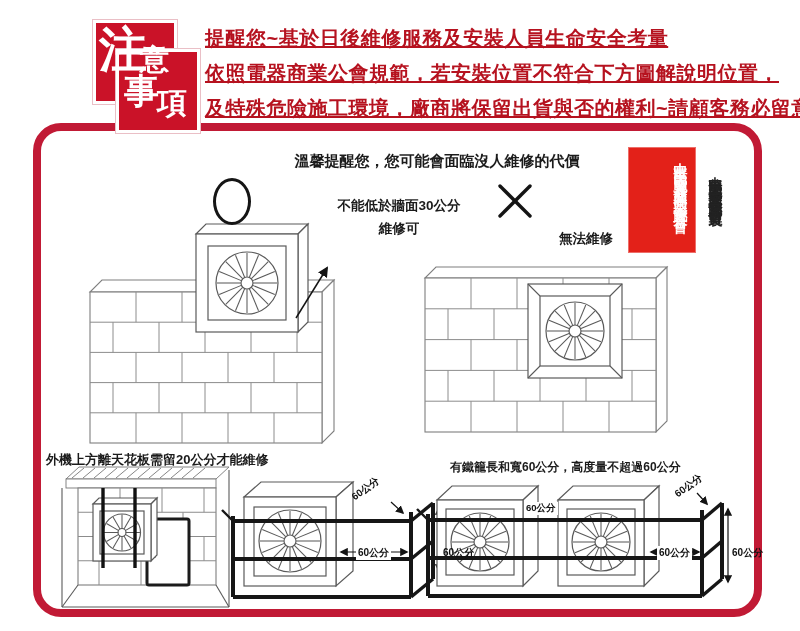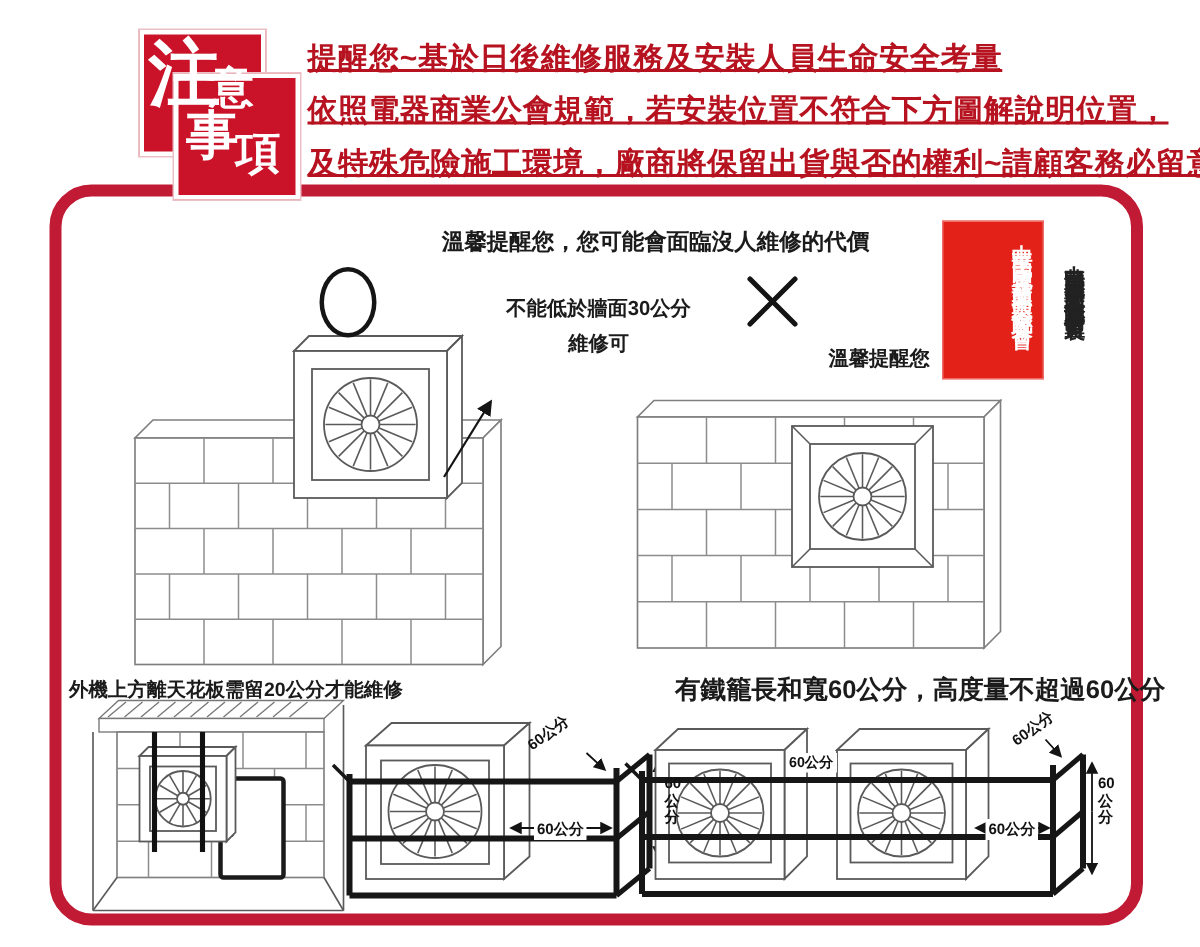--- a/index.html
+++ b/index.html
@@ -396,7 +396,7 @@
 </div>
 
 <div class="lbl ctr" style="left:488px;top:227px;width:122px;font-size:13.5px;line-height:24px;">
-  <div>溫馨提醒您</div>
+  <div>無法維修</div>
 </div>
 
 <div class="abs seal">

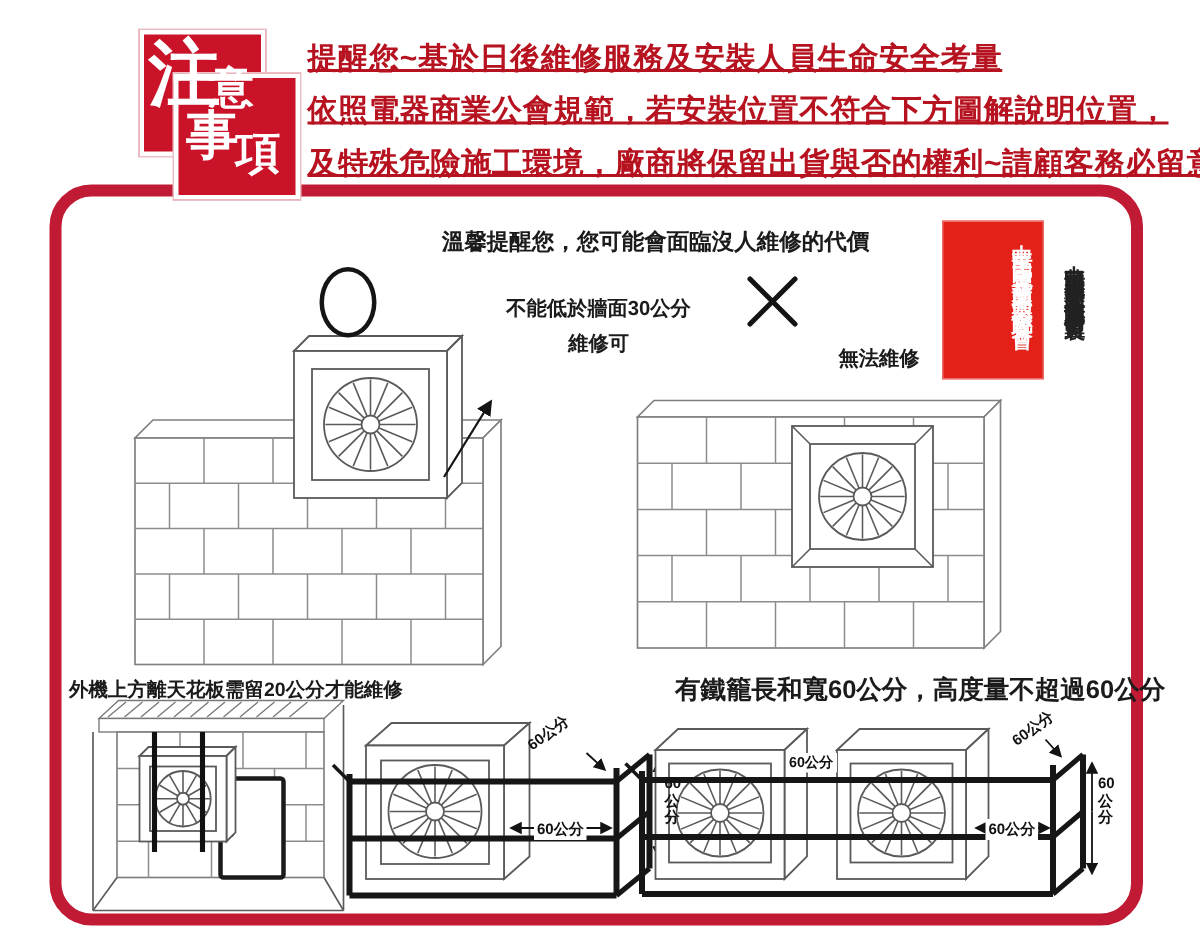--- a/index.html
+++ b/index.html
@@ -406,7 +406,7 @@
 <div class="abs authority">中華民國電器商業同業公會全國聯合會監製</div>
 
 <div class="lbl" style="left:46px;top:451px;font-size:13px;">外機上方離天花板需留20公分才能維修</div>
-<div class="lbl" style="left:450px;top:448px;font-size:17px;">有鐵籠長和寬60公分，高度量不超過60公分</div>
+<div class="lbl" style="left:450px;top:459px;font-size:12px;">有鐵籠長和寬60公分，高度量不超過60公分</div>
 
 <span class="dim-lbl dim-rot" style="left:353px;top:491px;">60公分</span>
 <span class="dim-lbl dim-bg" style="left:356px;top:546px;">60公分</span>

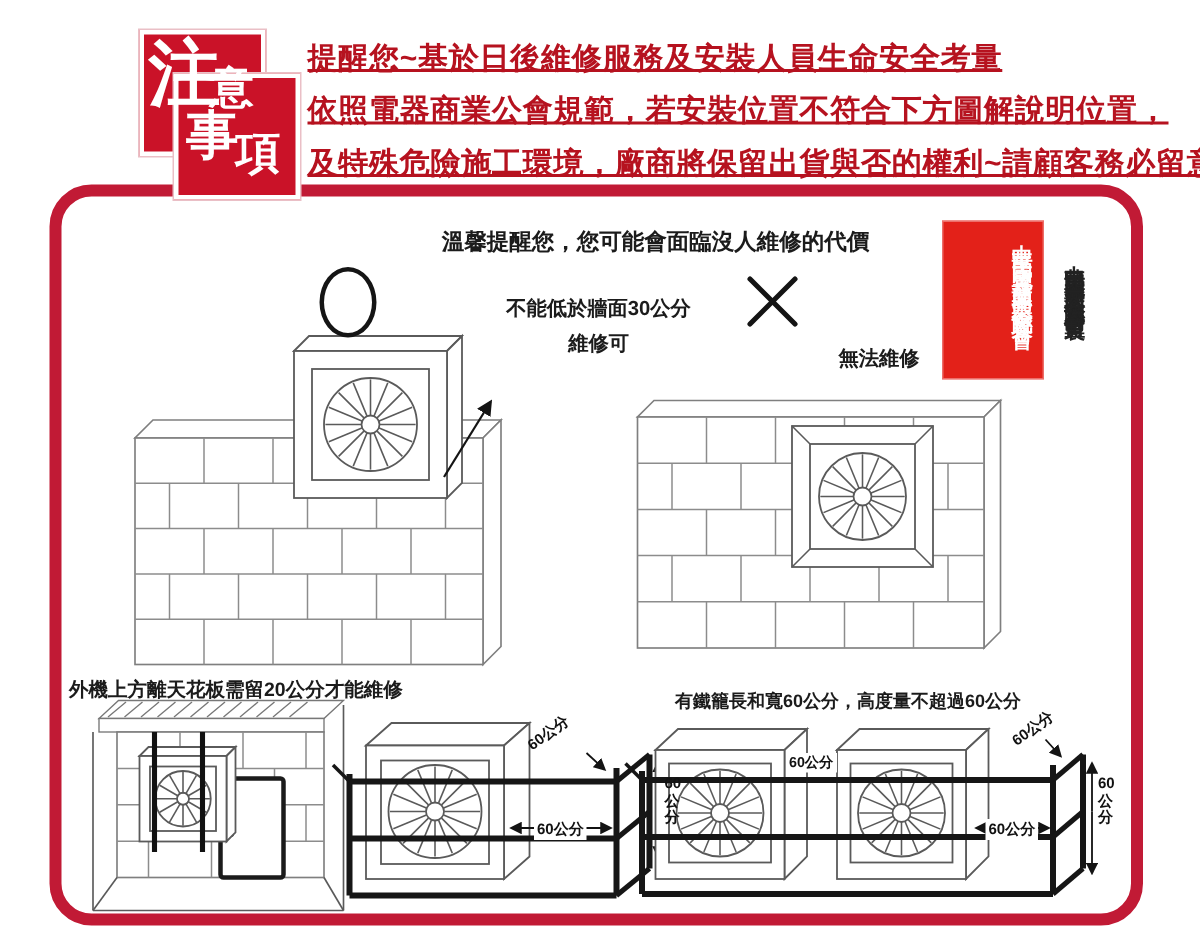--- a/index.html
+++ b/index.html
@@ -38,8 +38,8 @@
   .dim-lbl{position:absolute;font-weight:700;font-size:10px;color:#111;white-space:nowrap;}
   .dim-bg{background:#fff;padding:0 2px;}
   .dim-rot{transform:rotate(-36deg);transform-origin:0 50%;}
-  .dim-vert{display:flex;flex-direction:column;line-height:11.5px;
-            font-size:10px;font-weight:700;color:#111;}
+  .dim-vert{display:flex;flex-direction:row;align-items:center;line-height:11.5px;
+            font-size:10px;font-weight:700;color:#111;margin-top:30px;}
   
   svg.canvas{position:absolute;left:0;top:0;pointer-events:none;}
   .wall{fill:#fff;stroke:#7f7f7f;stroke-width:1.1;}

